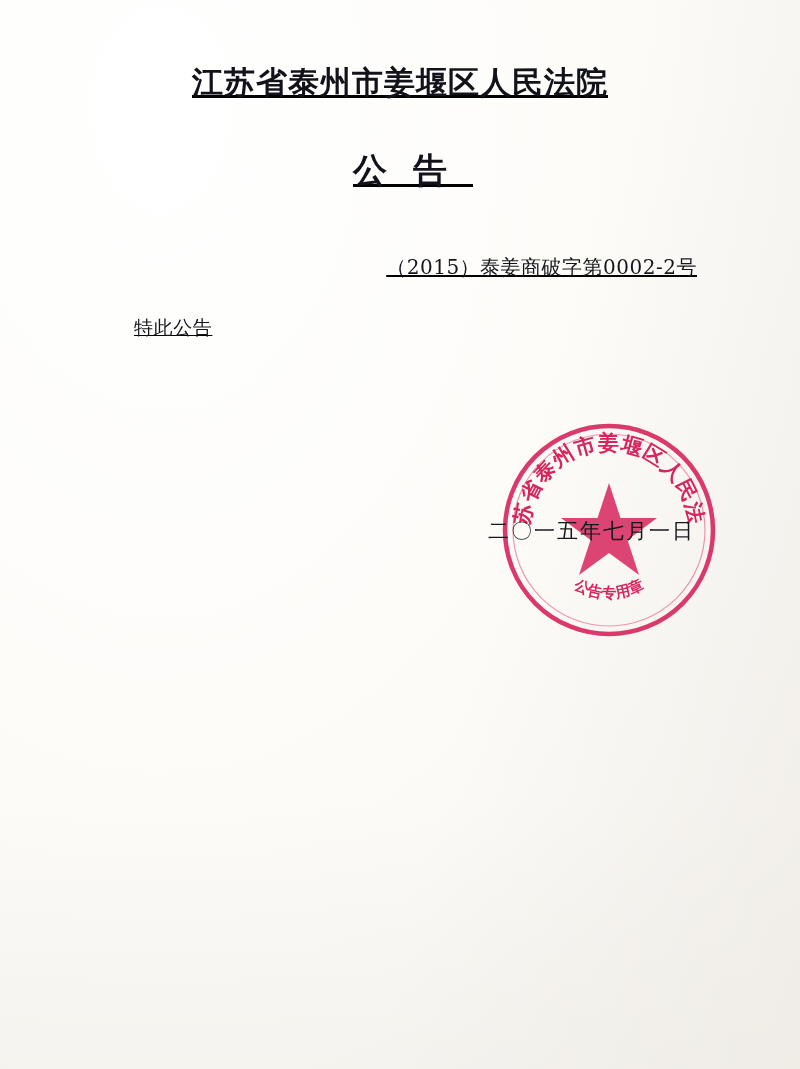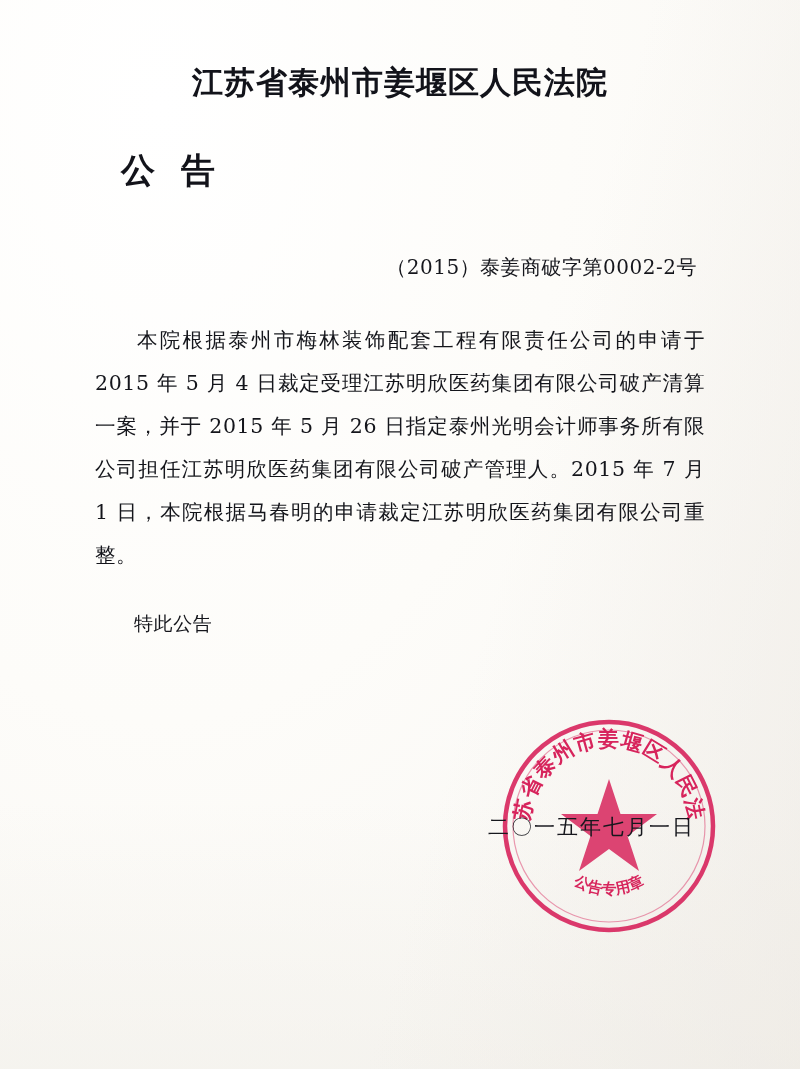--- a/index.html
+++ b/index.html
@@ -35,6 +35,7 @@
     inset: 0;
     padding: 0 95px;
     box-sizing: border-box;
+    text-decoration: underline;
   }
   .court-name {
     margin-top: 62px;

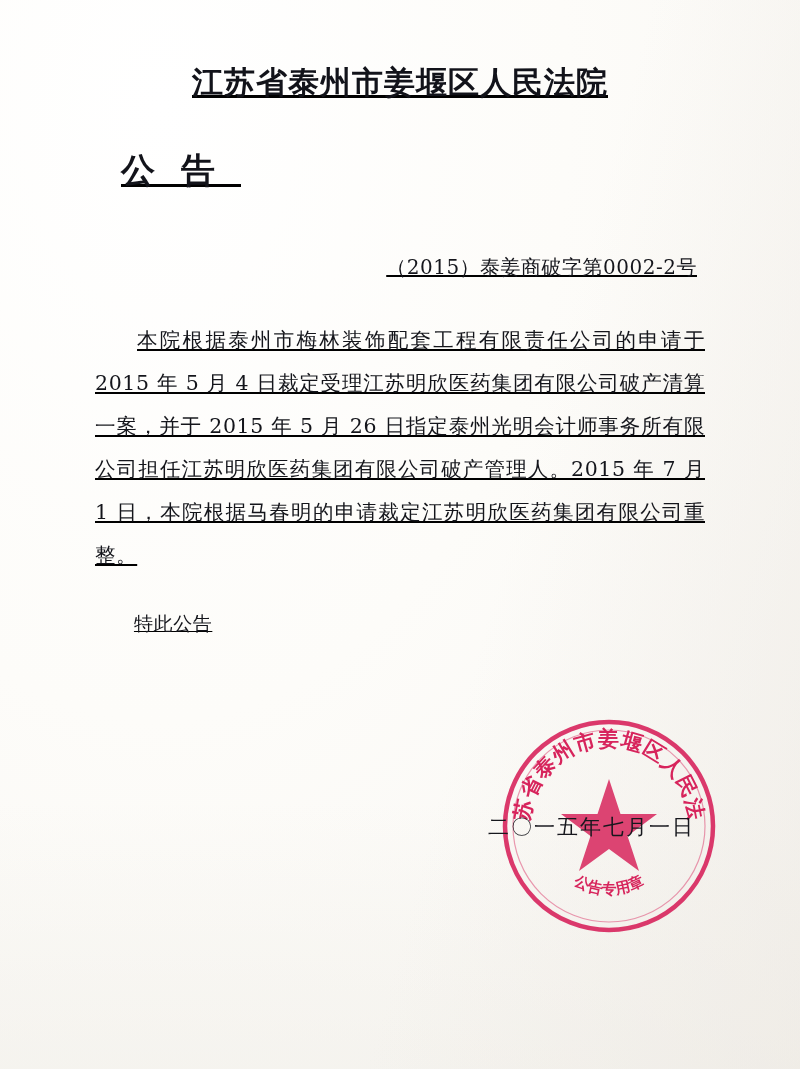--- a/index.html
+++ b/index.html
@@ -48,6 +48,7 @@
   }
   .doc-type {
     margin-top: 44px;
+    text-align: center;
     font-size: 34px;
     font-weight: bold;
     letter-spacing: 26px;

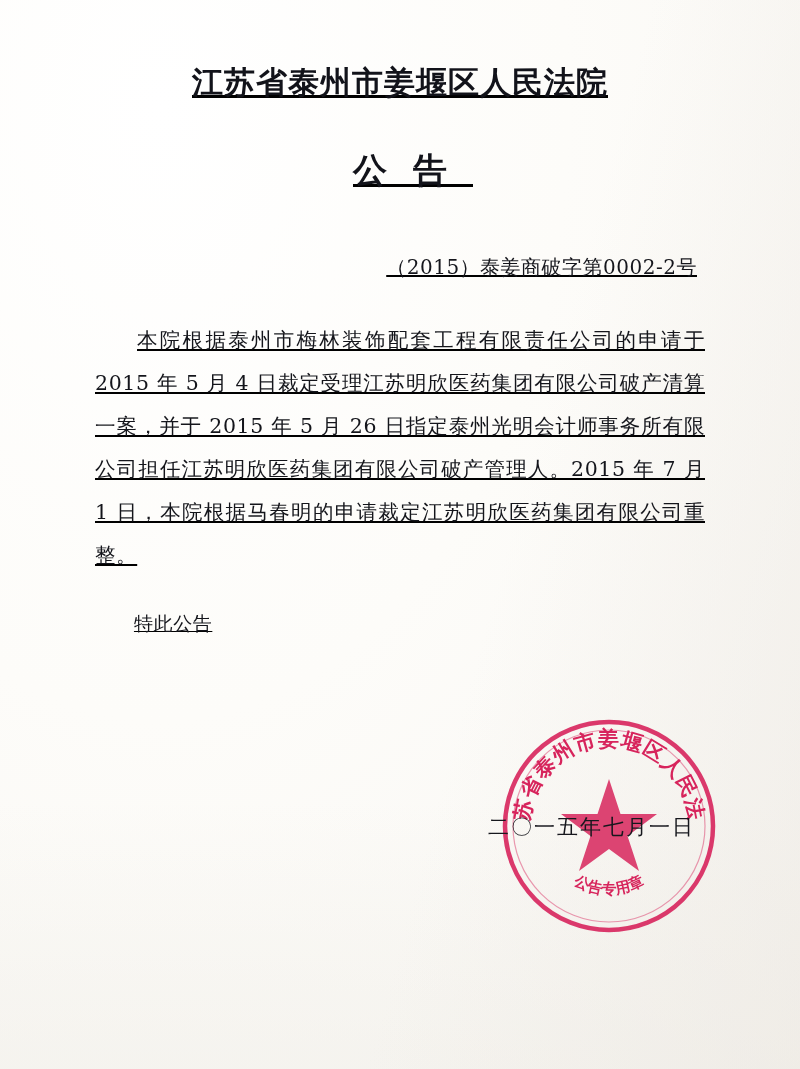--- a/index.html
+++ b/index.html
@@ -135,9 +135,6 @@
 
   <div class="case-no">（2015）泰姜商破字第0002-2号</div>
 
-  <div class="body-block">
-    <p>本院根据泰州市梅林装饰配套工程有限责任公司的申请于 2015 年 5 月 4 日裁定受理江苏明欣医药集团有限公司破产清算一案，并于 2015 年 5 月 26 日指定泰州光明会计师事务所有限公司担任江苏明欣医药集团有限公司破产管理人。2015 年 7 月 1 日，本院根据马春明的申请裁定江苏明欣医药集团有限公司重整。</p>
-  </div>
 
   <div class="closing">特此公告</div>
 

